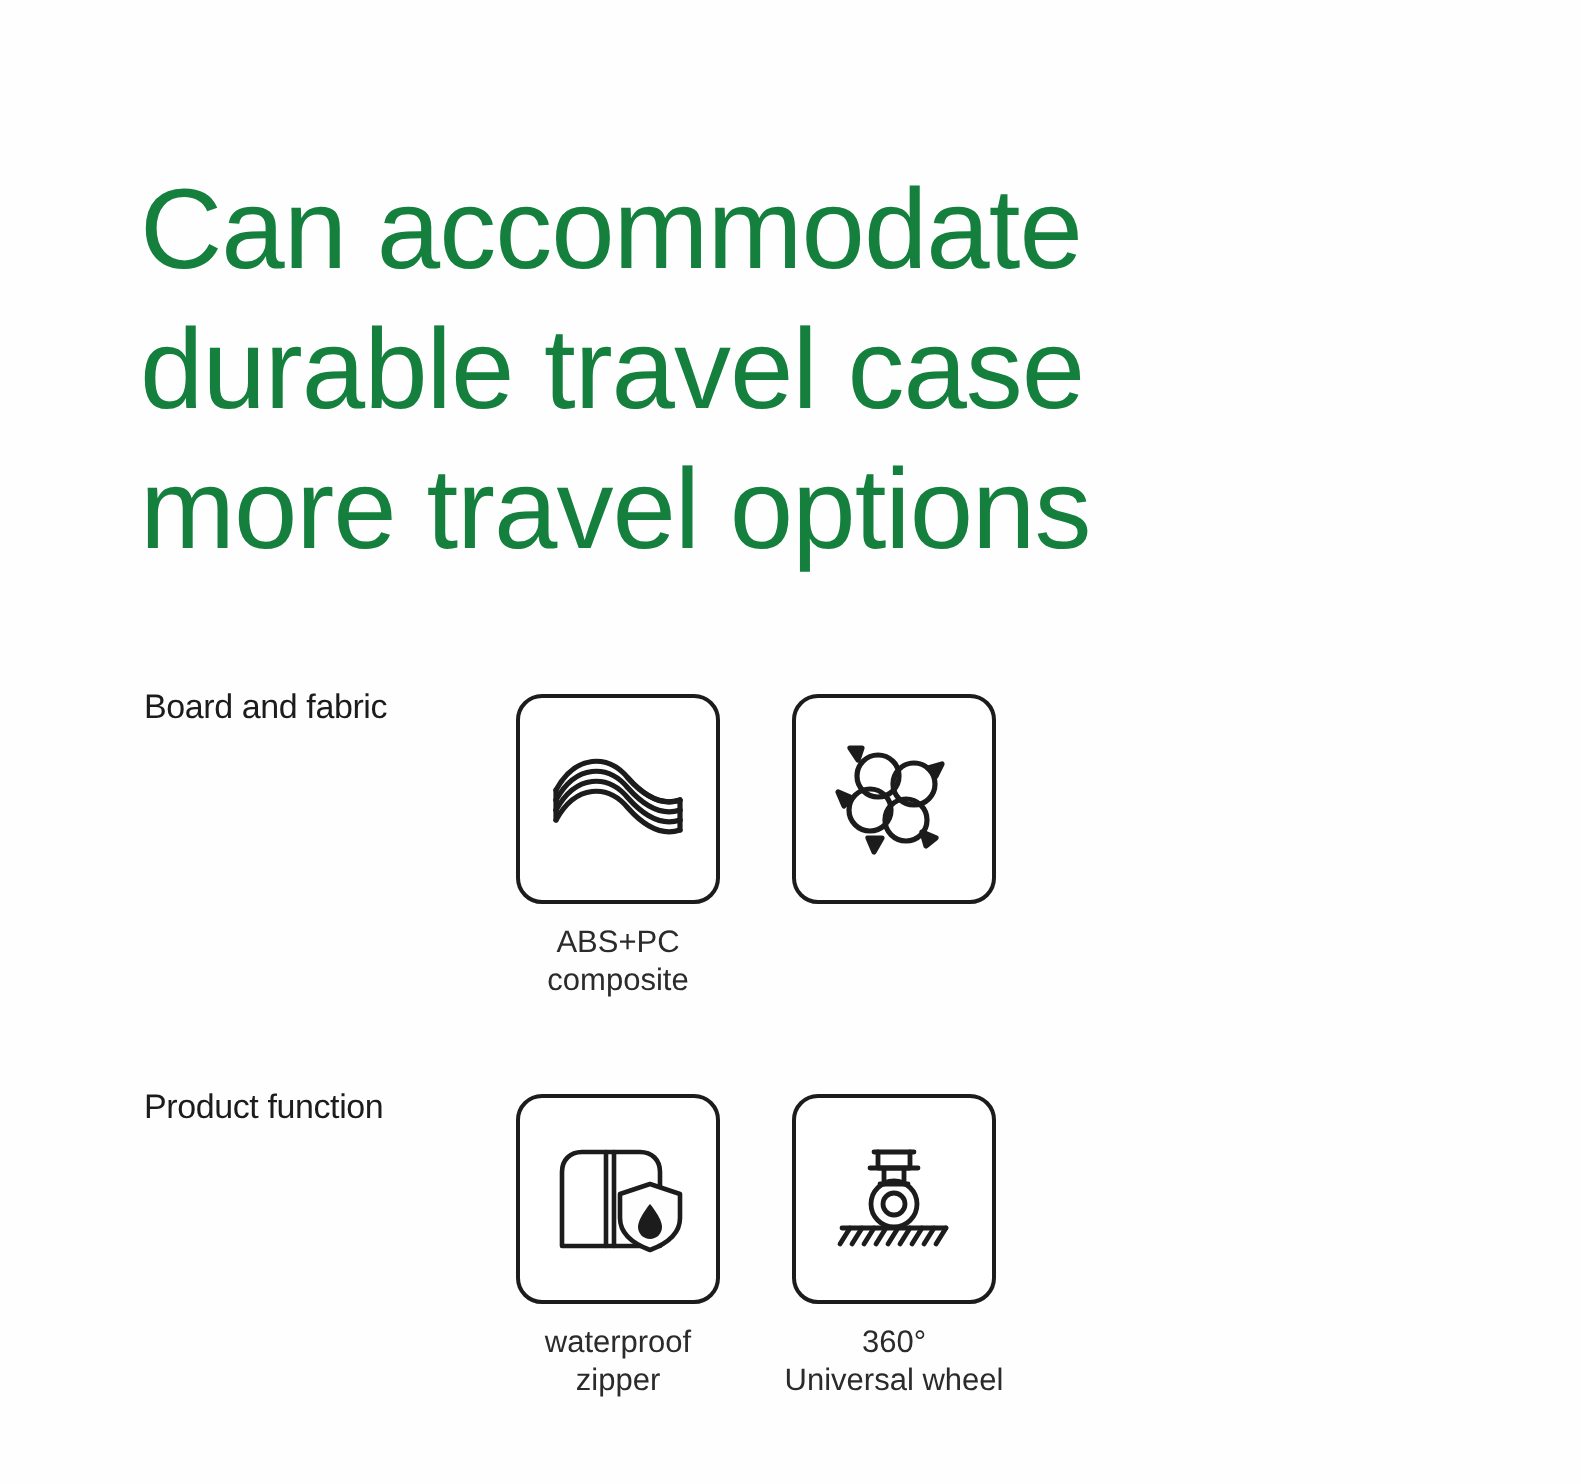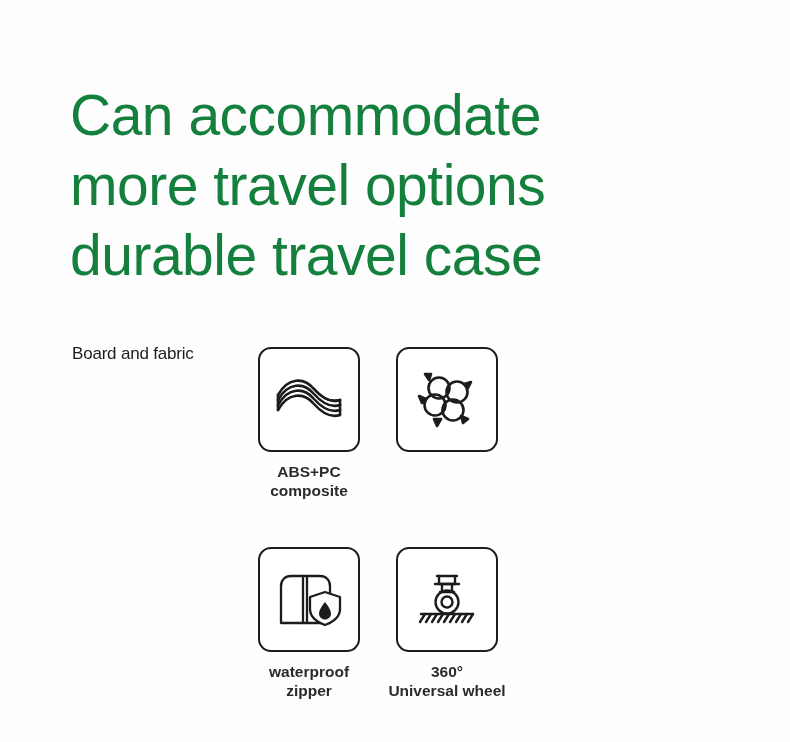--- a/index.html
+++ b/index.html
@@ -97,8 +97,8 @@
 
 <div class="headline">
   <span class="hl-line">Can accommodate</span>
+  <span class="hl-line">durable travel case</span>
   <span class="hl-line">more travel options</span>
-  <span class="hl-line">durable travel case</span>
 </div>
 
 <div class="features">

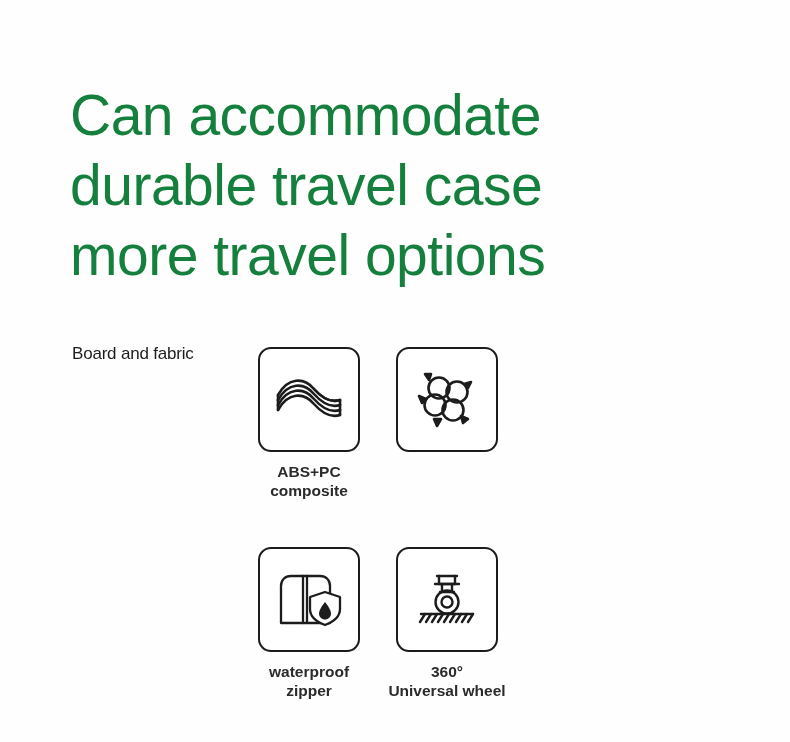--- a/index.html
+++ b/index.html
@@ -66,7 +66,6 @@
     display: flex;
     flex-direction: column;
     align-items: center;
-    font-weight: bold;
   }
   .icon-box {
     width: 102px;

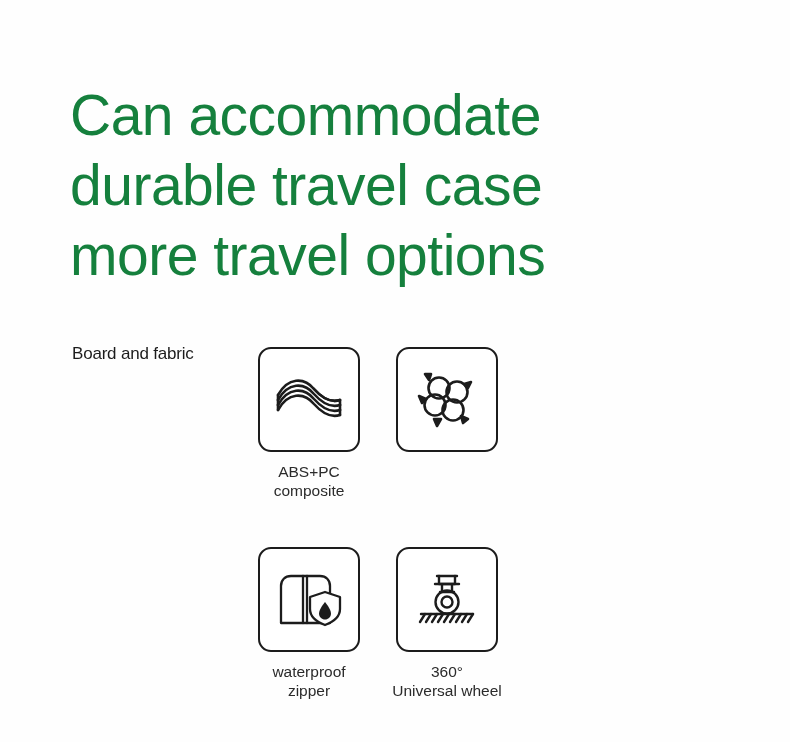--- a/index.html
+++ b/index.html
@@ -150,6 +150,7 @@
   </div>
 
   <div class="feature-row">
+    <div class="row-label">Product function</div>
     <div class="cards">
 
       <div class="card">

